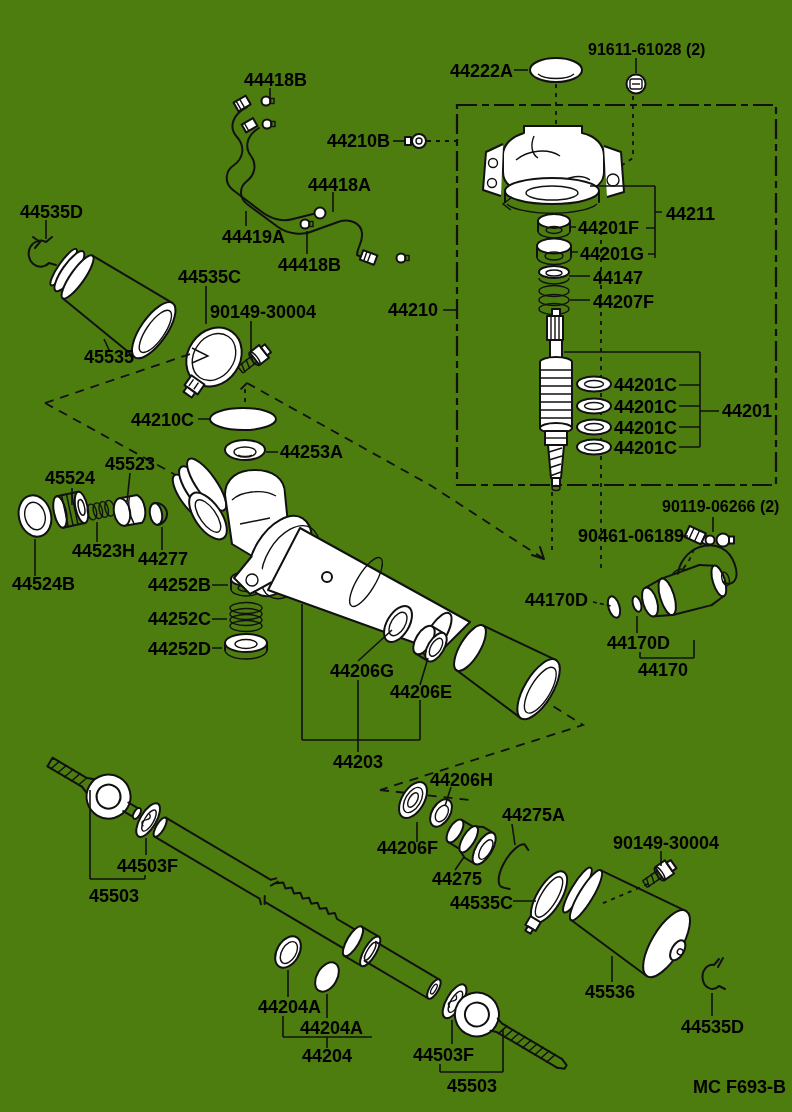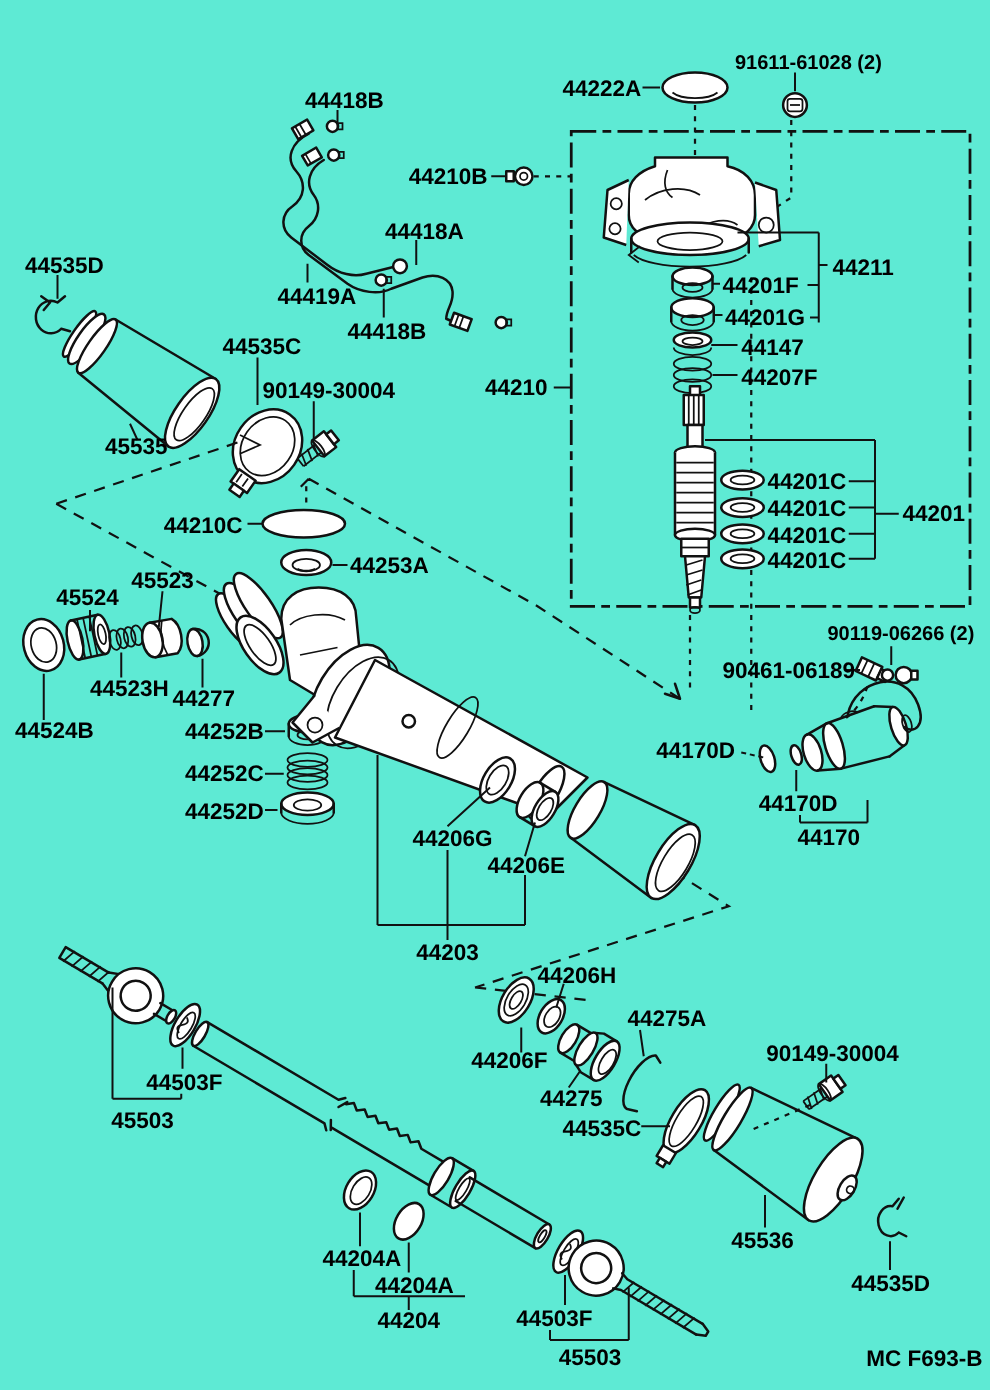--- a/index.html
+++ b/index.html
@@ -3,7 +3,7 @@
 <meta charset="utf-8">
 <style>
   html,body{margin:0;padding:0;background:#e8e8e8;}
-  .stage{width:792px;height:1112px;background:#5eead4;position:relative;margin:0 auto;overflow:hidden;}
+  .stage{width:792px;height:1112px;background:#4d7c0f;position:relative;margin:0 auto;overflow:hidden;}
   svg{display:block;}
   .ln{fill:none;stroke:#111;stroke-width:2;stroke-linecap:round;stroke-linejoin:round;}
   .fl{fill:#fff;stroke:#111;stroke-width:2;stroke-linejoin:round;}

